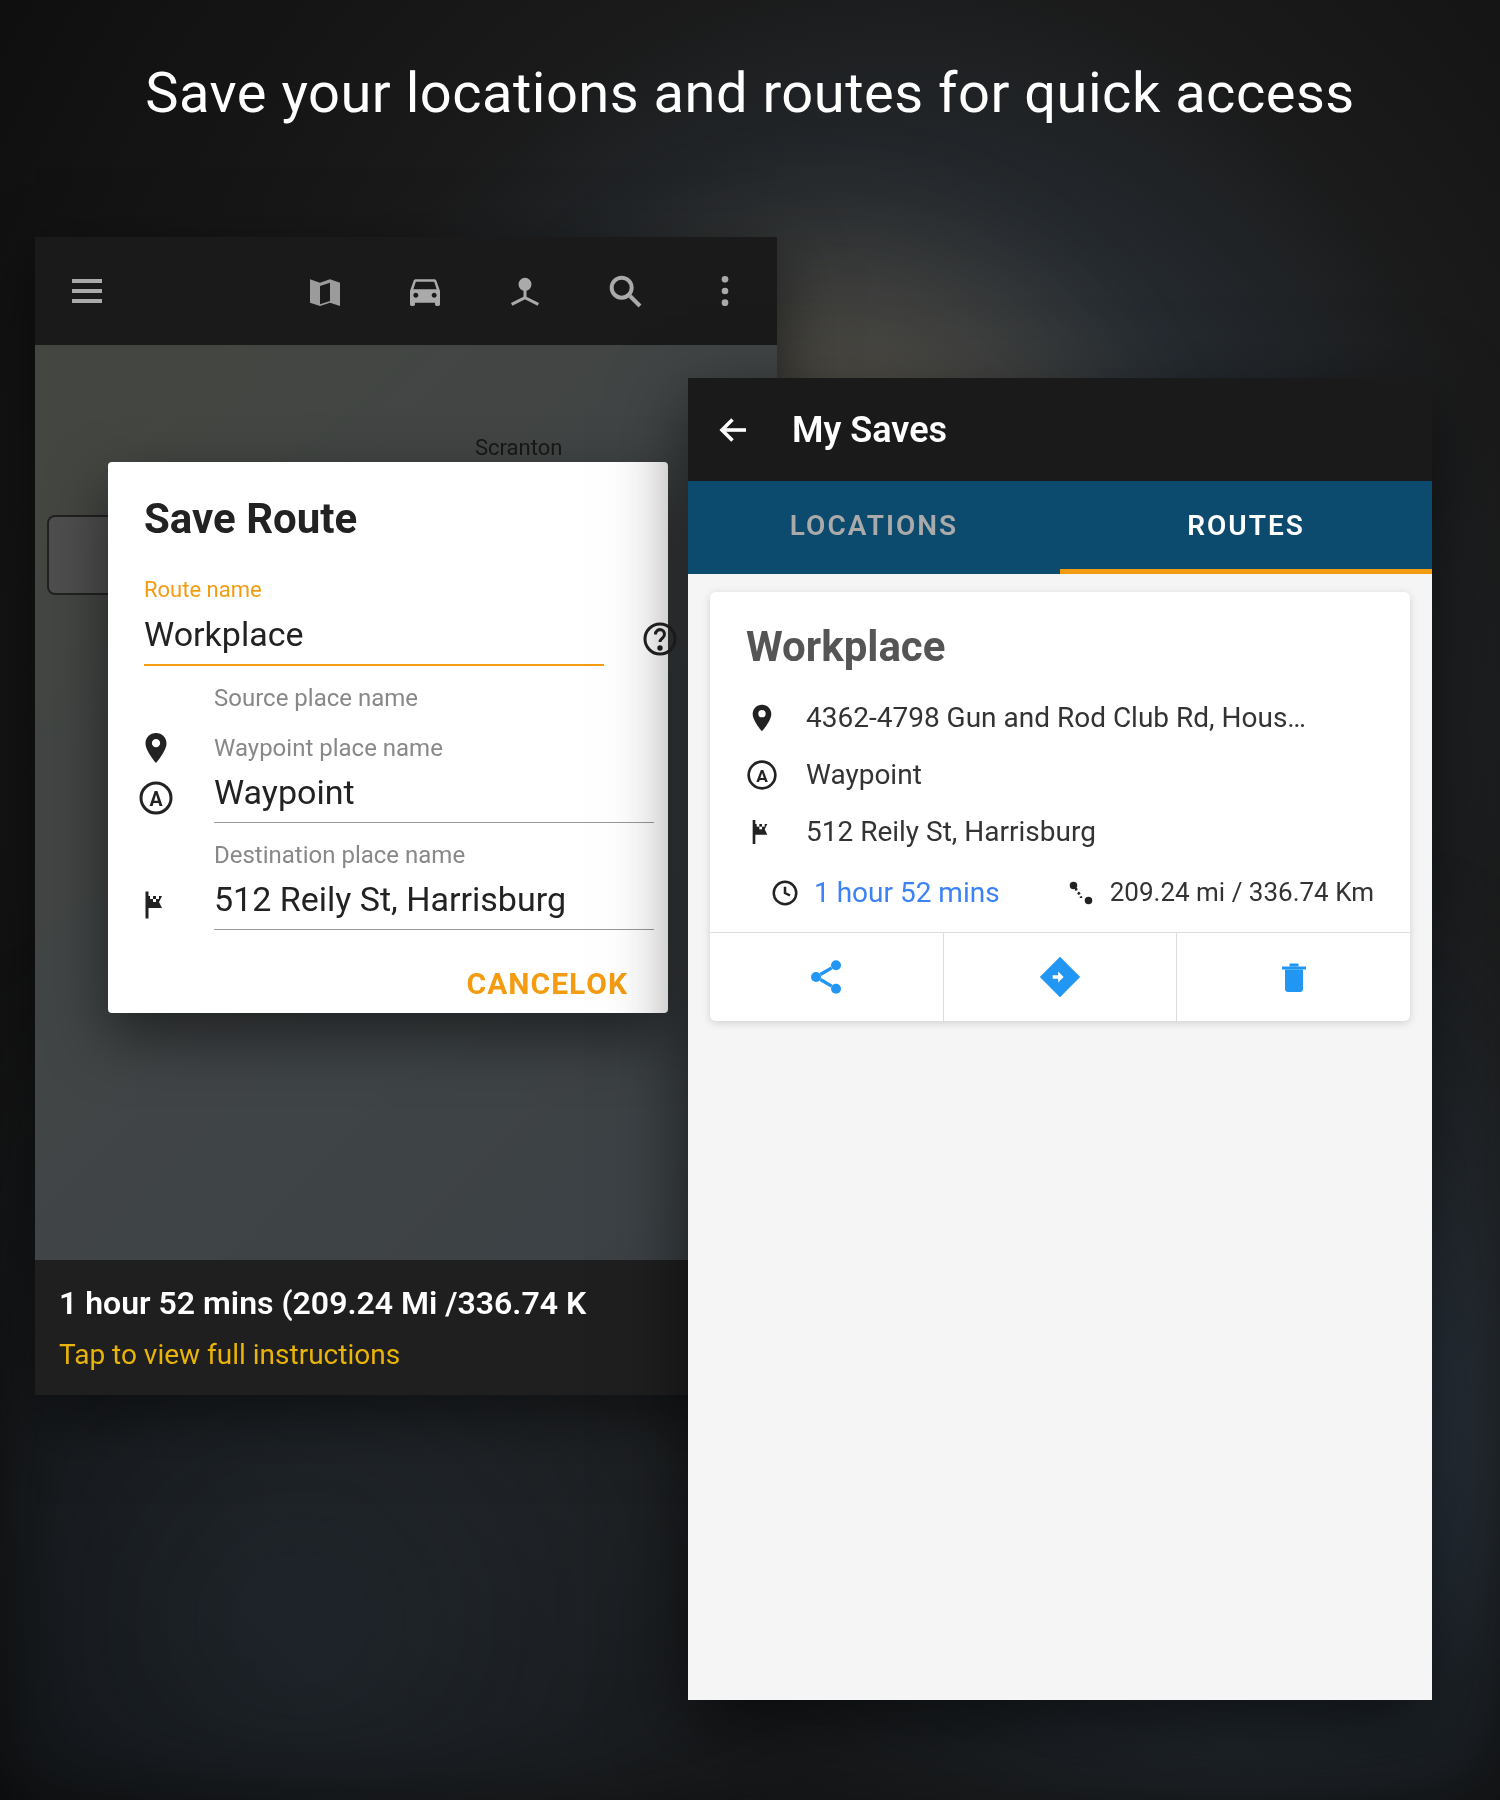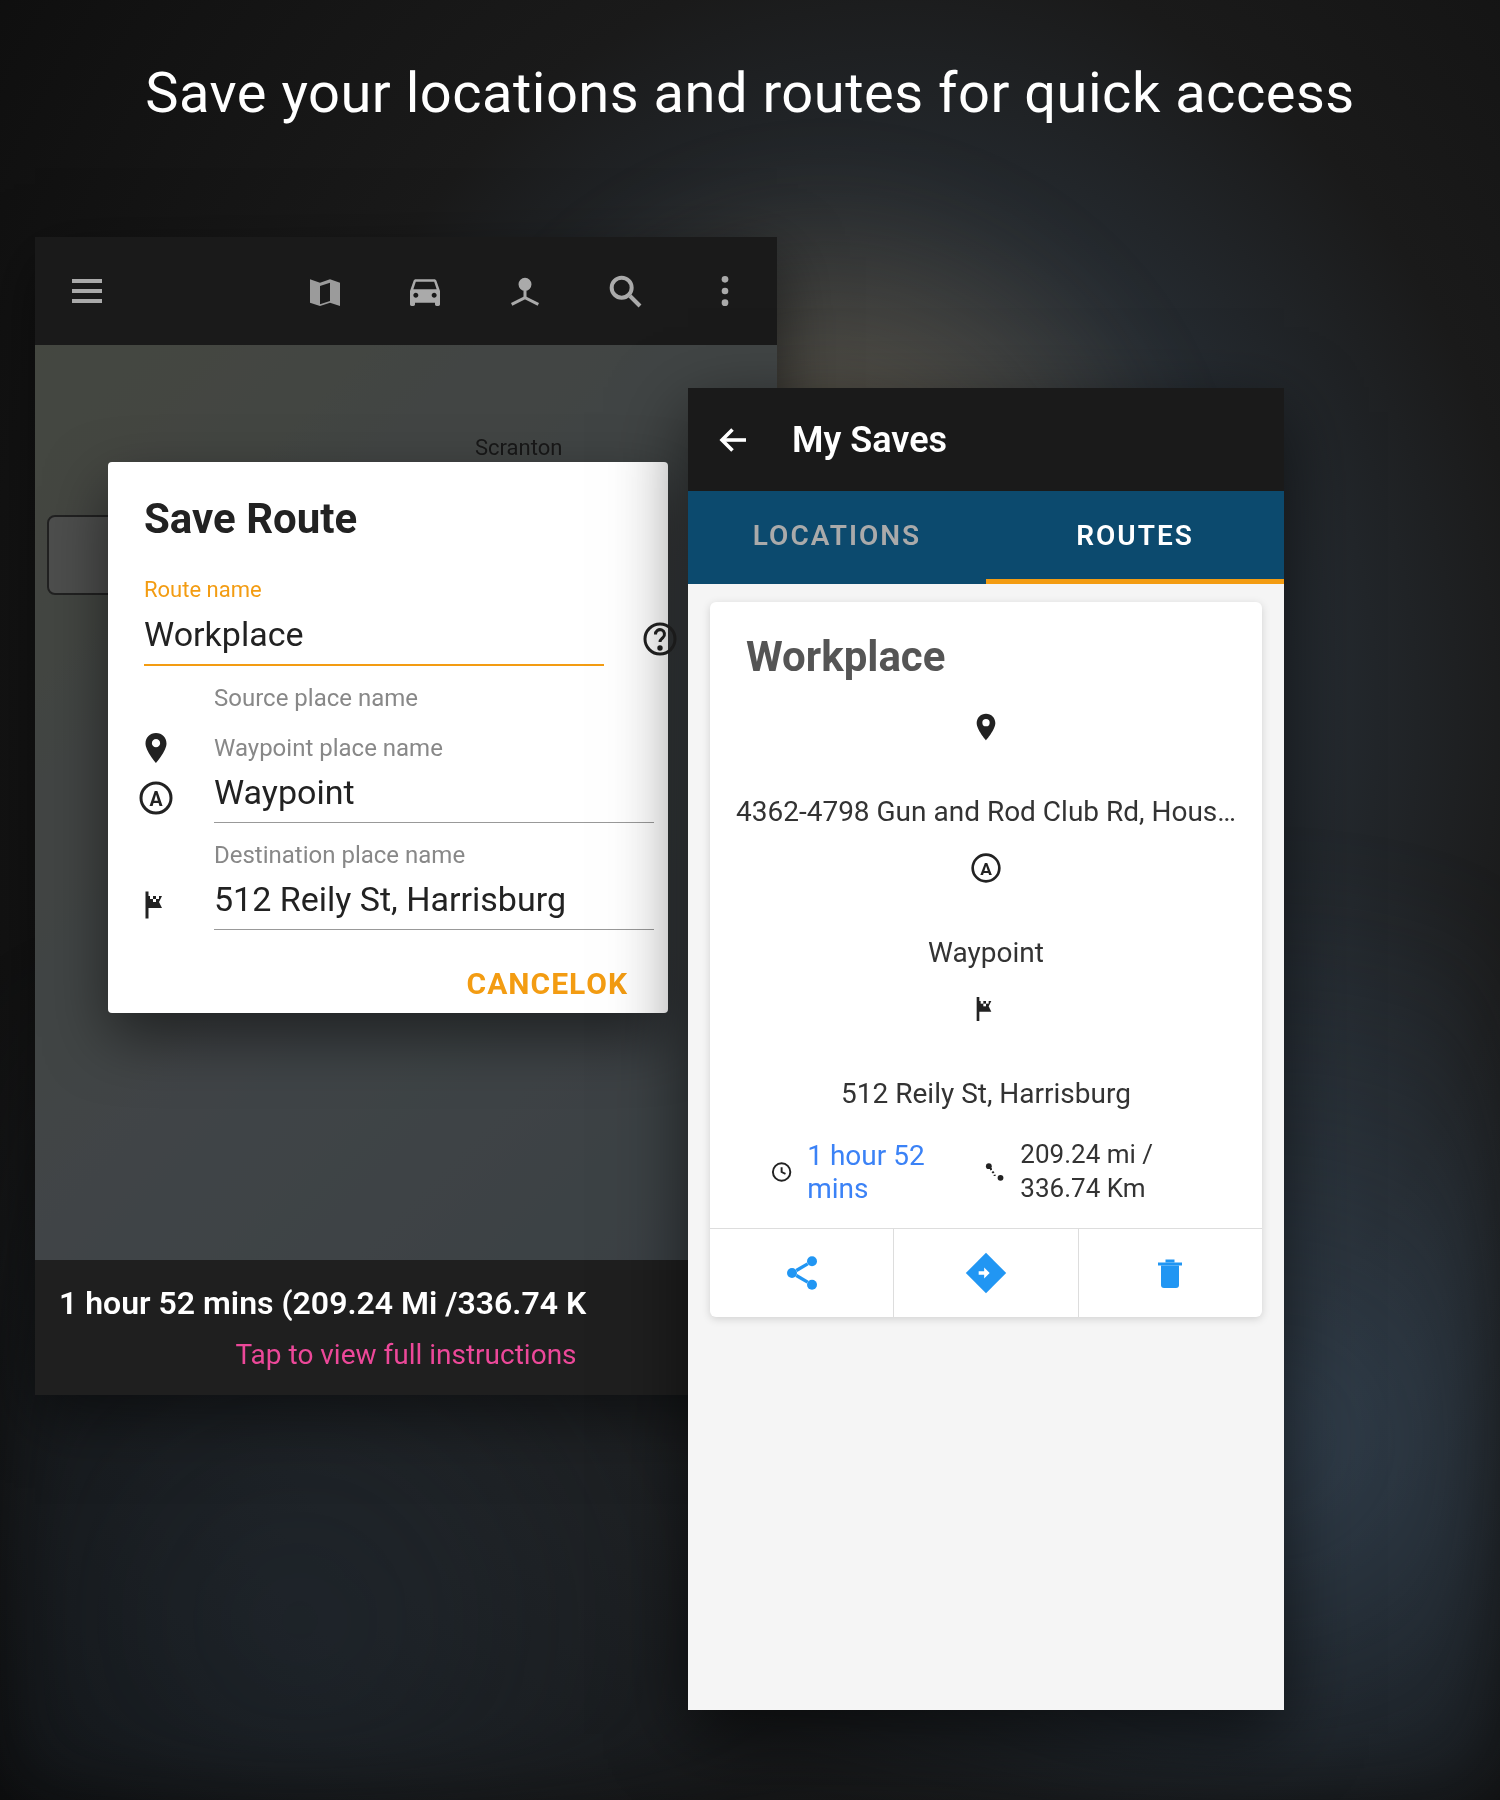--- a/index.html
+++ b/index.html
@@ -191,9 +191,9 @@
 
 .phone-right {
   position: absolute;
-  top: 388px;
+  top: 378px;
   left: 688px;
-  width: 596px;
+  width: 744px;
   height: 1322px;
   background: #f5f5f5;
   box-shadow: 0 24px 70px rgba(0,0,0,0.6);

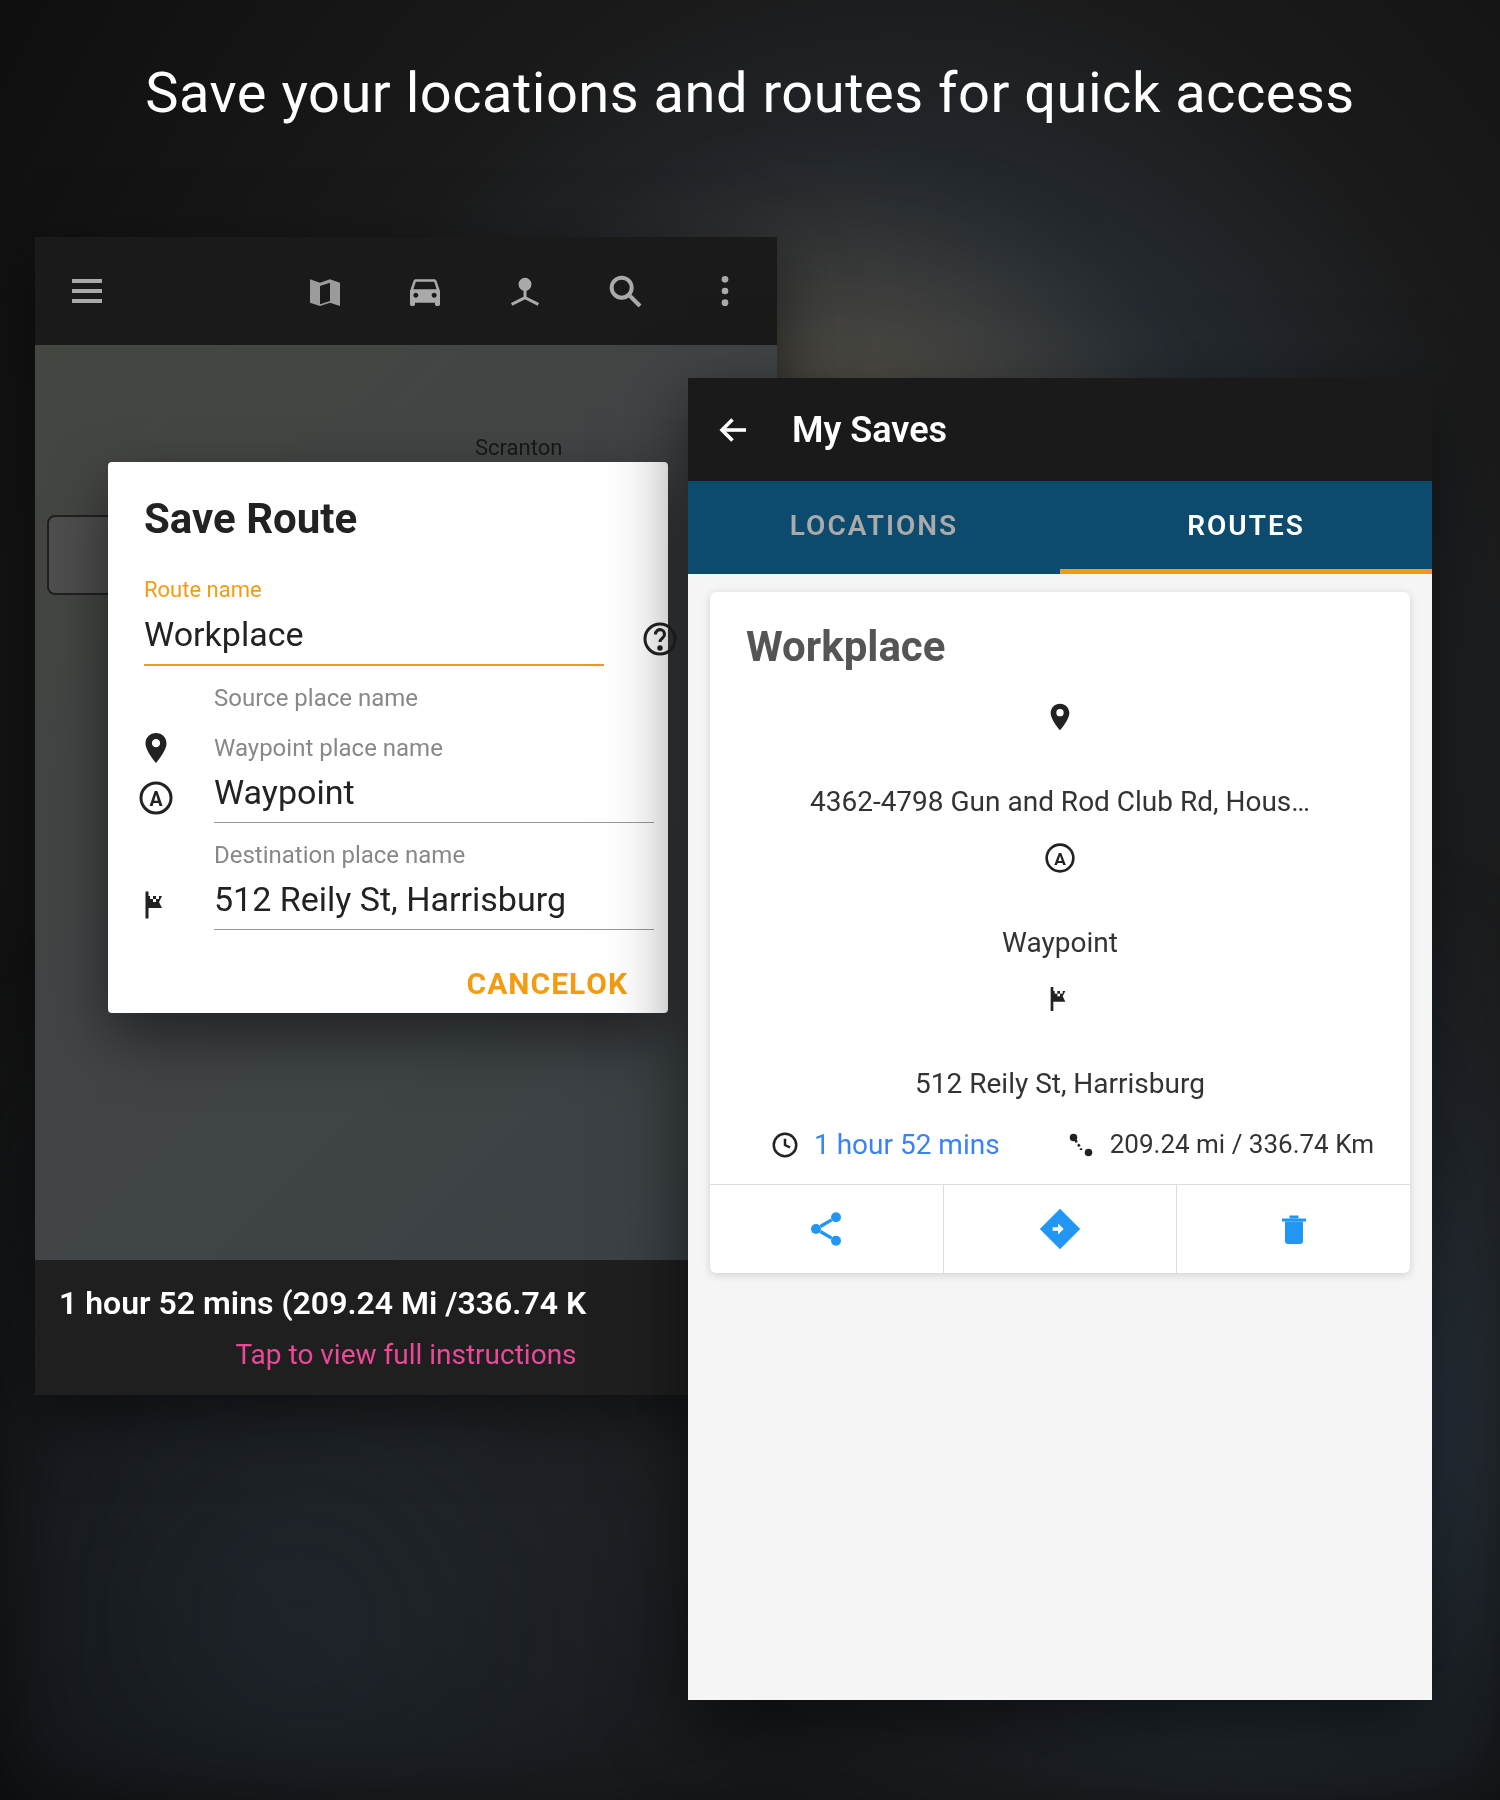--- a/index.html
+++ b/index.html
@@ -249,8 +249,7 @@
   display: flex;
   align-items: center;
   padding: 12px 36px;
-  gap: 52px;
-  flex-direction: column;
+  gap: 28px;
 }
 .card-row-icon { width: 32px; height: 32px; flex-shrink: 0; }
 .card-row-text {

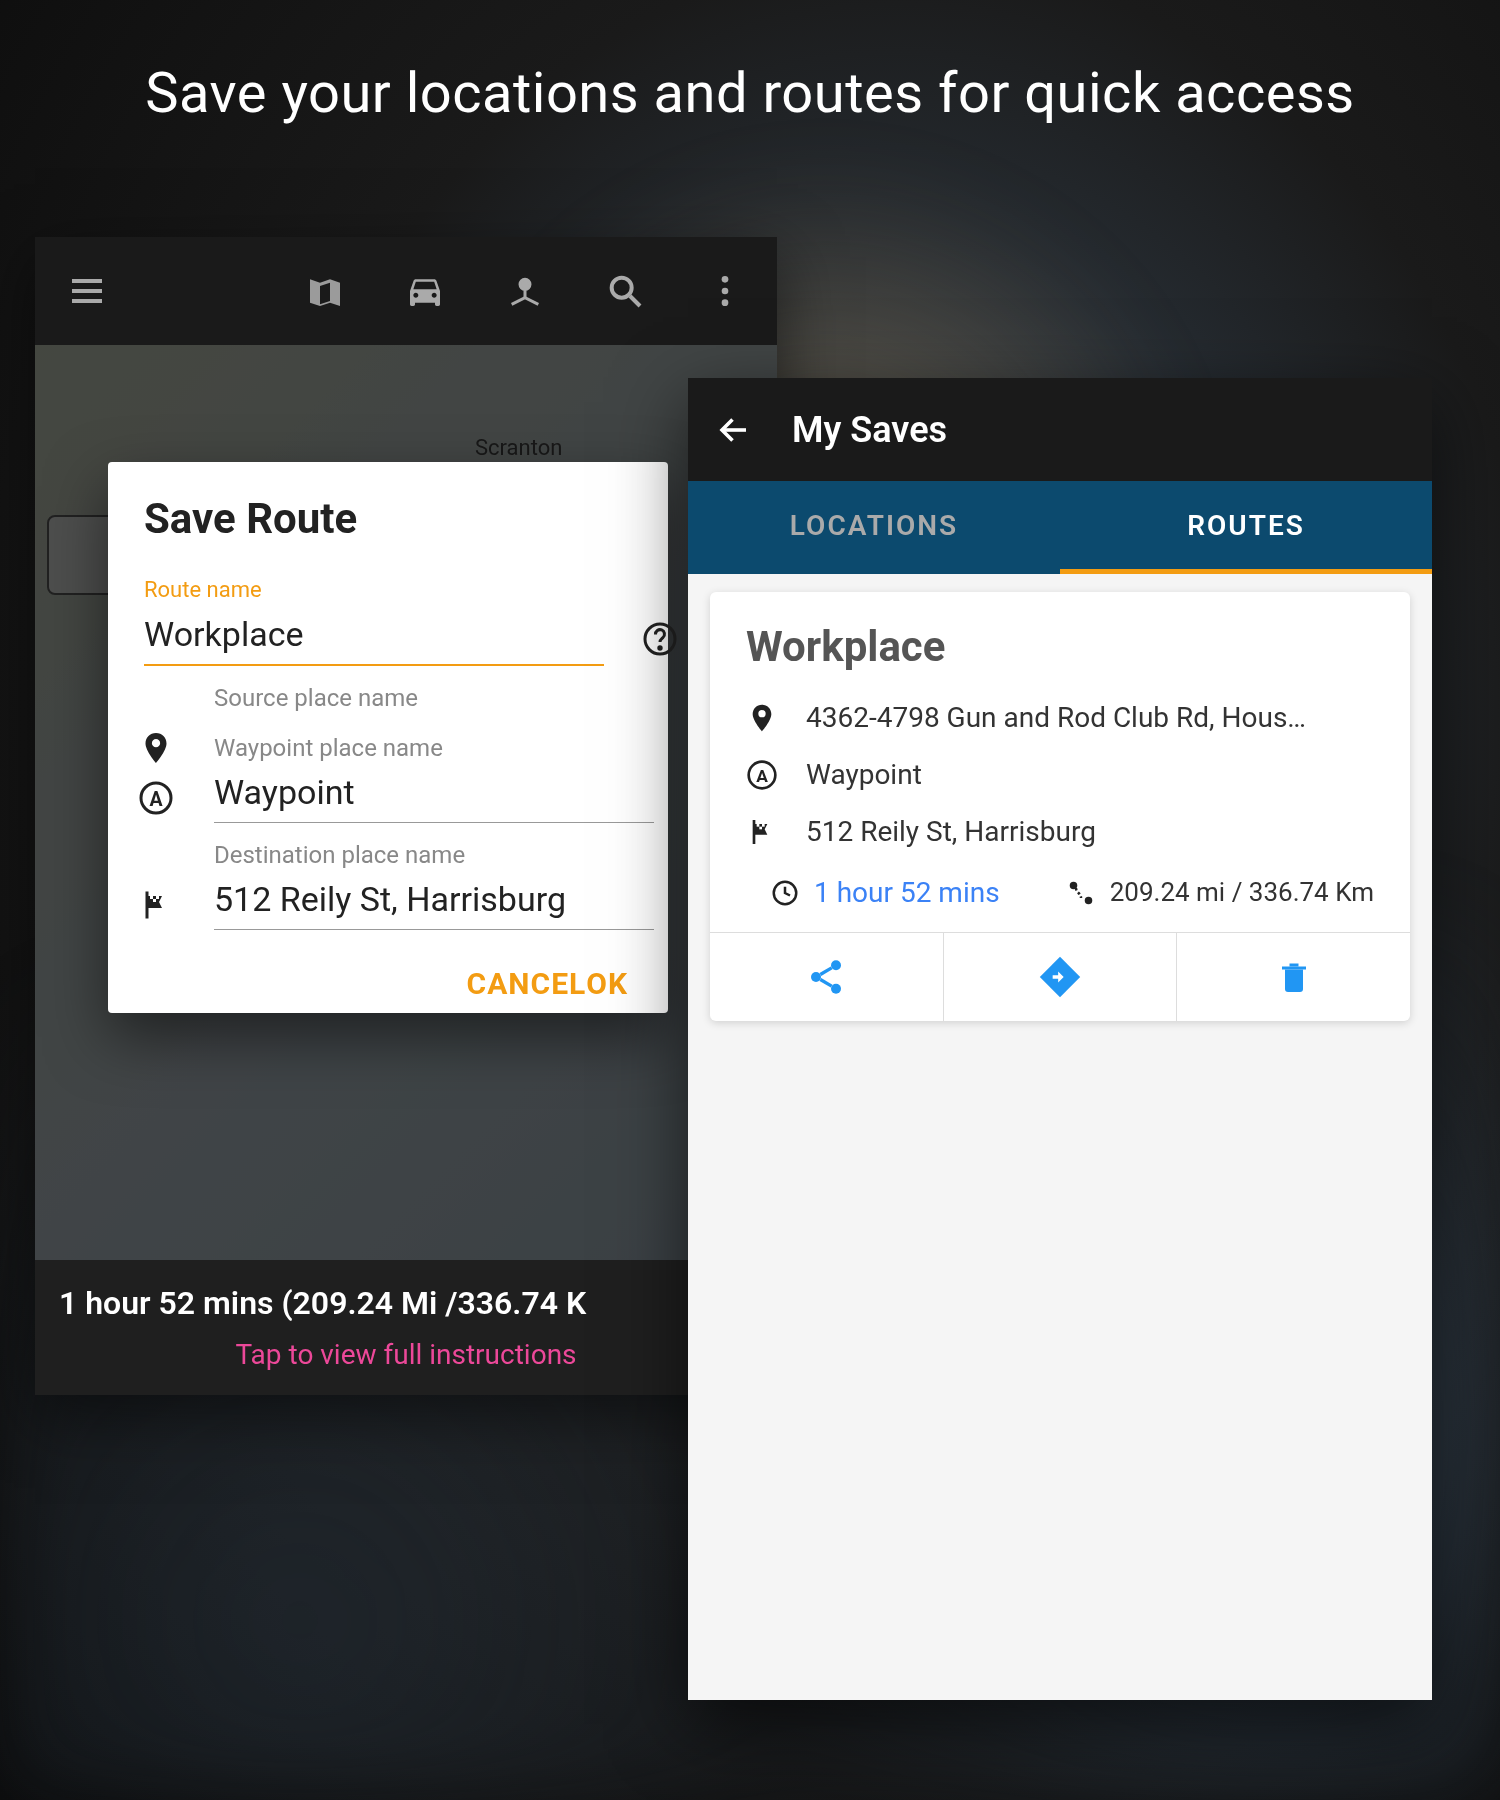--- a/index.html
+++ b/index.html
@@ -182,10 +182,9 @@
   font-weight: 600;
 }
 .bottom-link {
-  color: #ec4899;
+  color: #eab308;
   font-size: 28px;
   margin-top: 16px;
-  text-align: center;
 }
 
 

